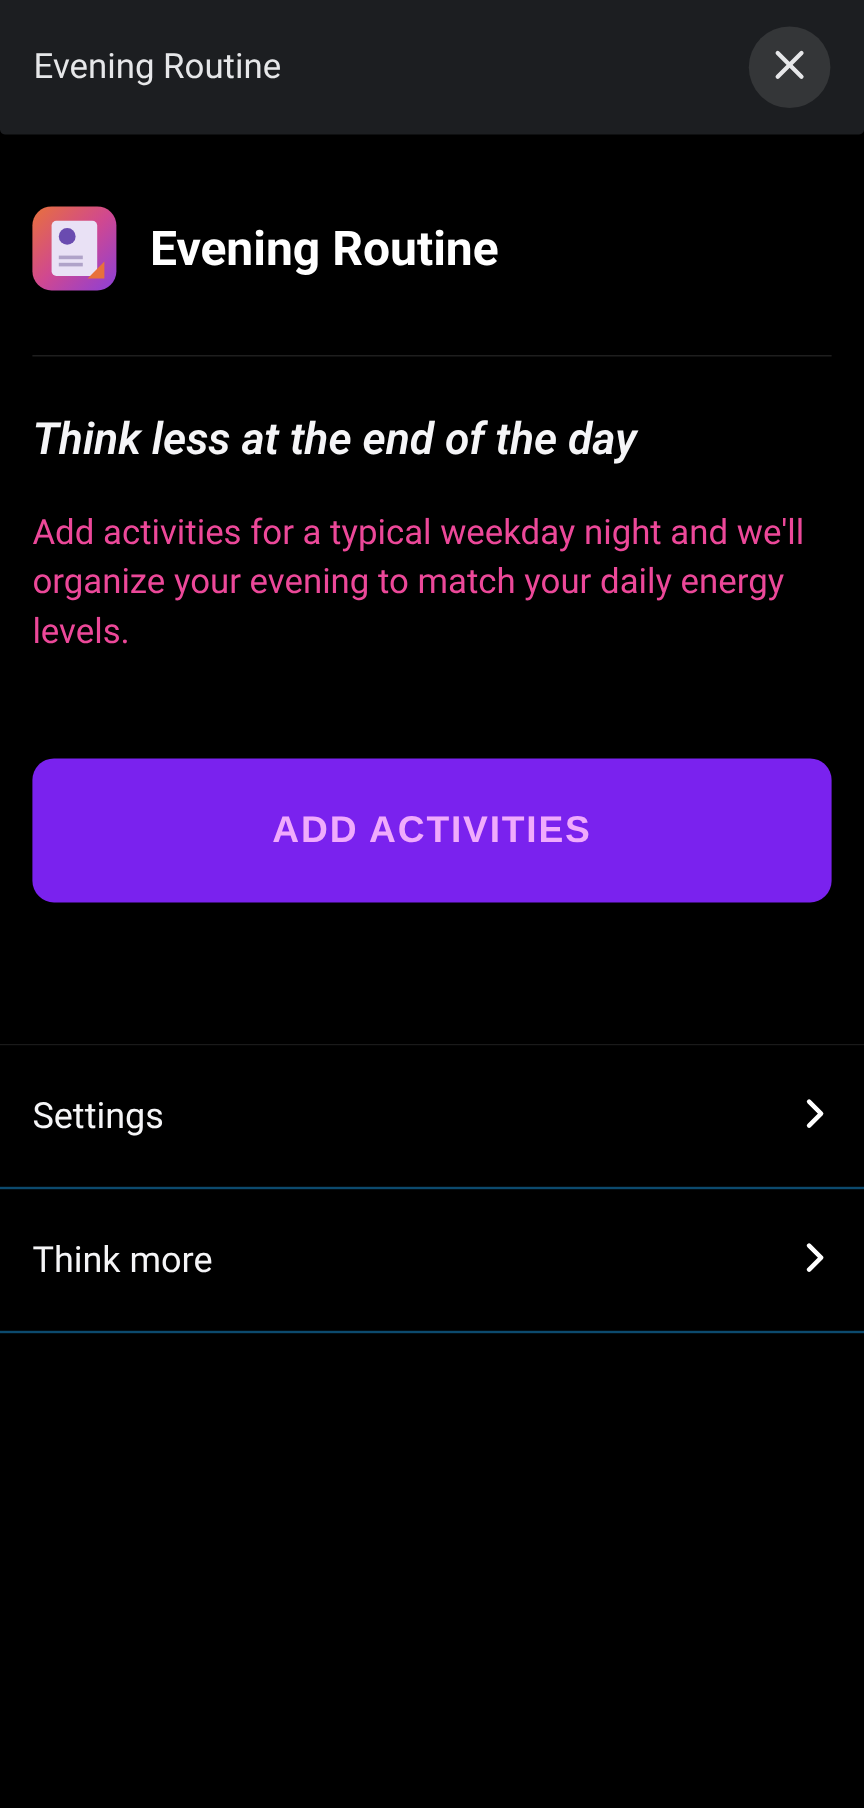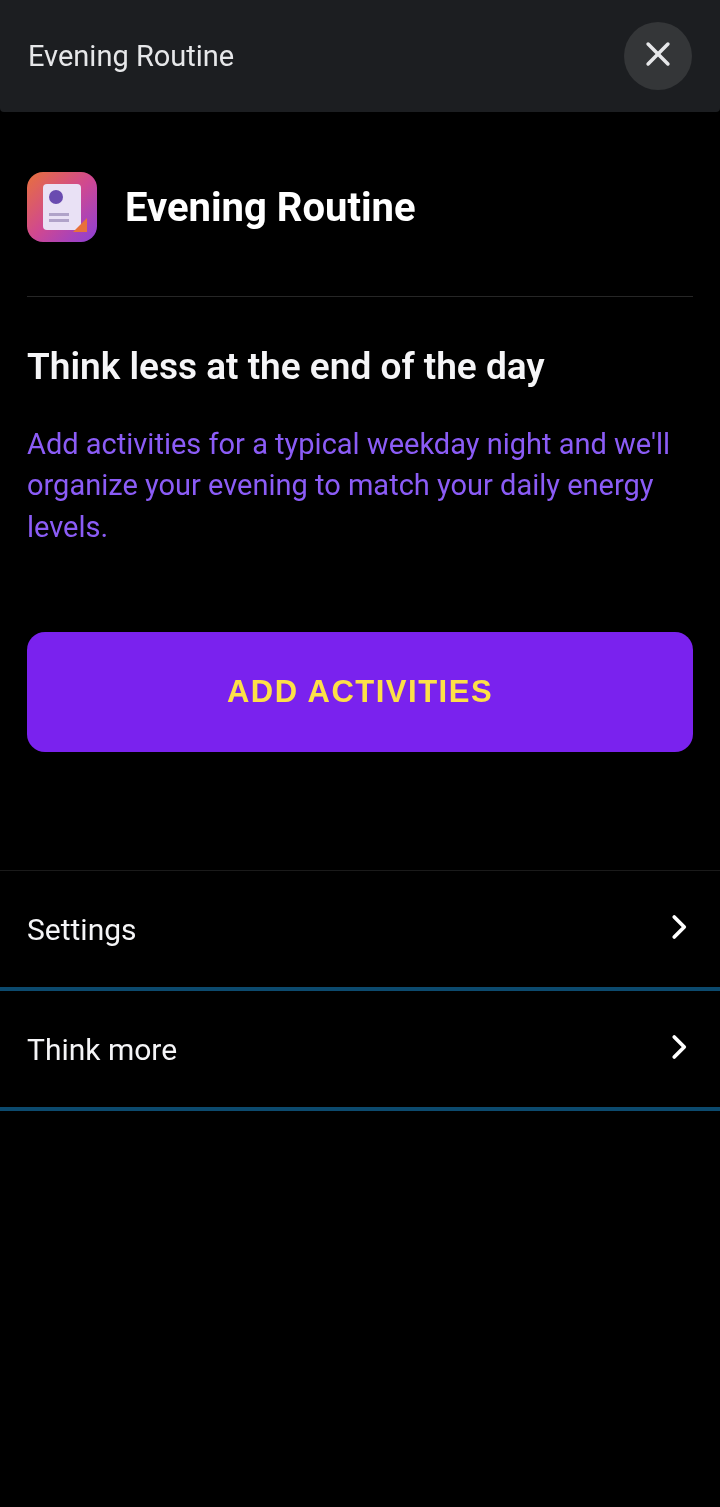--- a/index.html
+++ b/index.html
@@ -114,6 +114,7 @@
       font-weight: 600;
       color: #f5f5f7;
       margin-bottom: 36px;
+      font-style: italic;
     }
     .section-body {
       font-size: 29px;

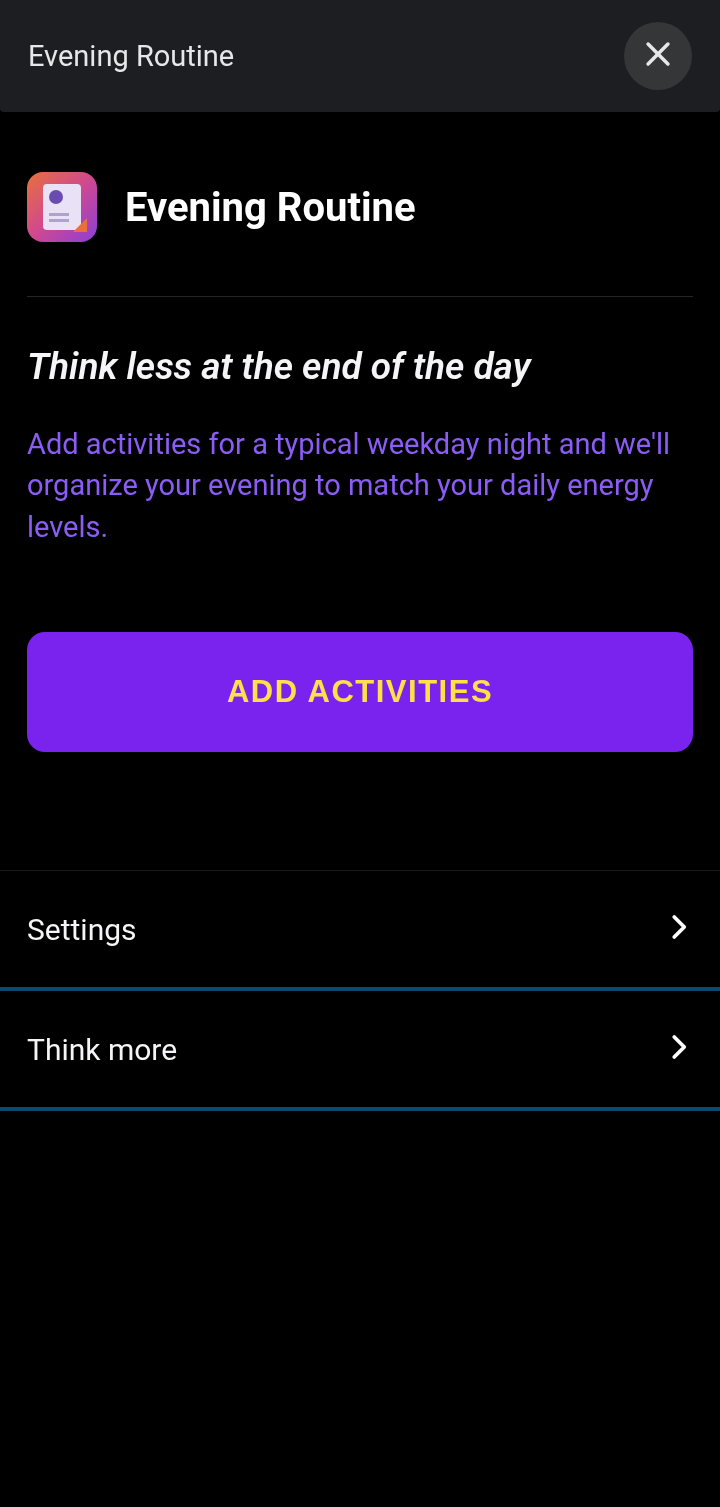--- a/index.html
+++ b/index.html
@@ -119,7 +119,7 @@
     .section-body {
       font-size: 29px;
       line-height: 1.43;
-      color: #8b5cf6;
+      color: #ec4899;
       margin-bottom: 84px;
     }
     .primary-button {

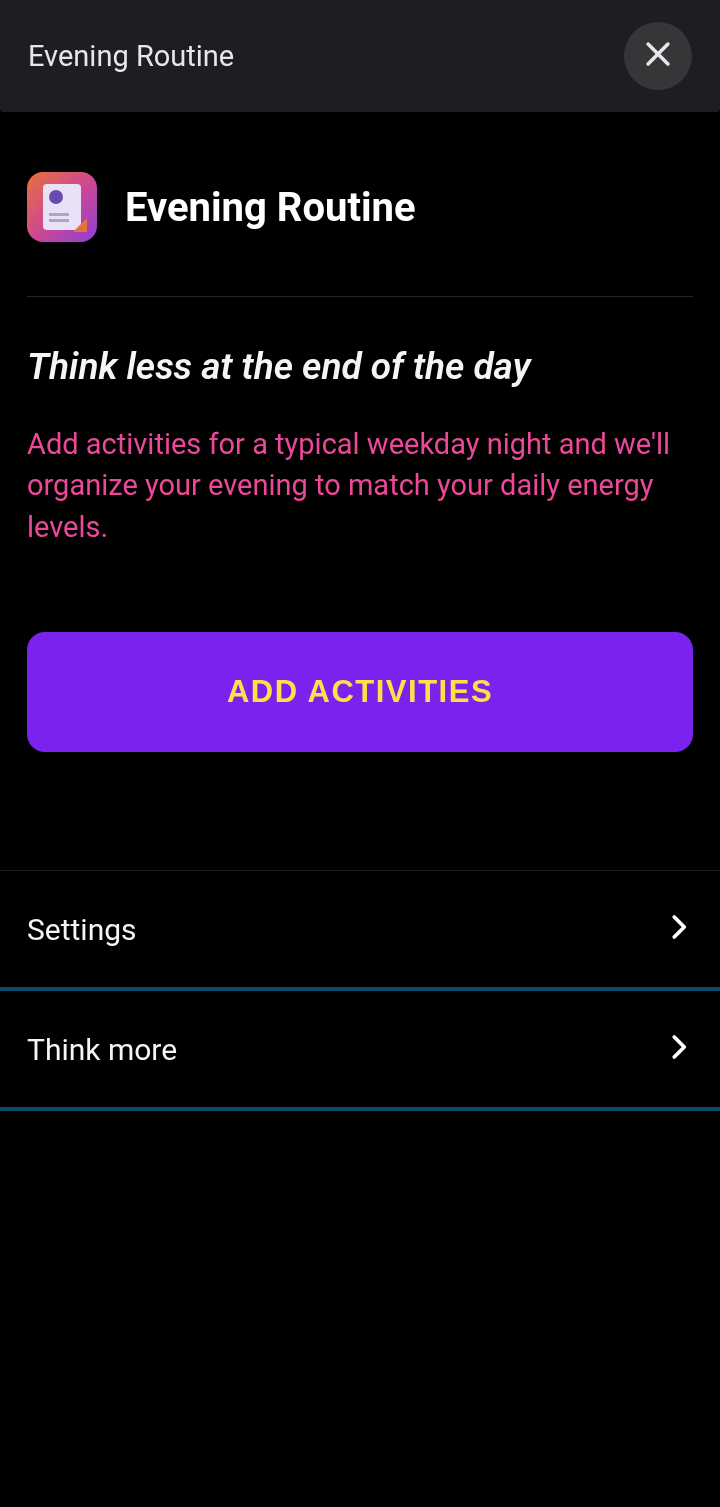--- a/index.html
+++ b/index.html
@@ -128,7 +128,7 @@
       background: #7a22ee;
       border: none;
       border-radius: 18px;
-      color: #fde047;
+      color: #f0abfc;
       font-size: 31px;
       font-weight: 600;
       letter-spacing: 1.5px;

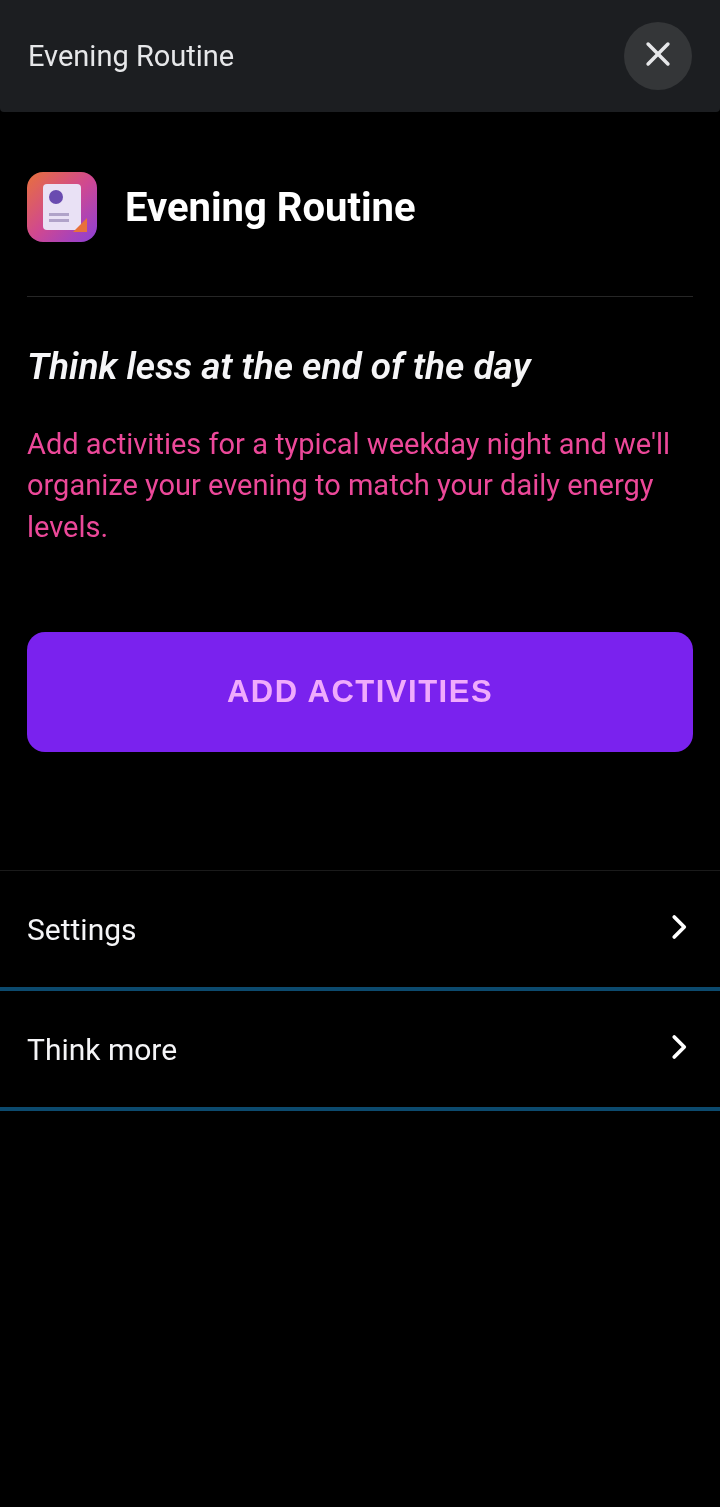--- a/index.html
+++ b/index.html
@@ -144,7 +144,7 @@
       align-items: center;
       justify-content: space-between;
       padding: 0 27px;
-      border-bottom: 4px solid #0c4a6e;
+      border-bottom: 2px solid #0c4a6e;
       cursor: pointer;
     }
     .list-item-label {

